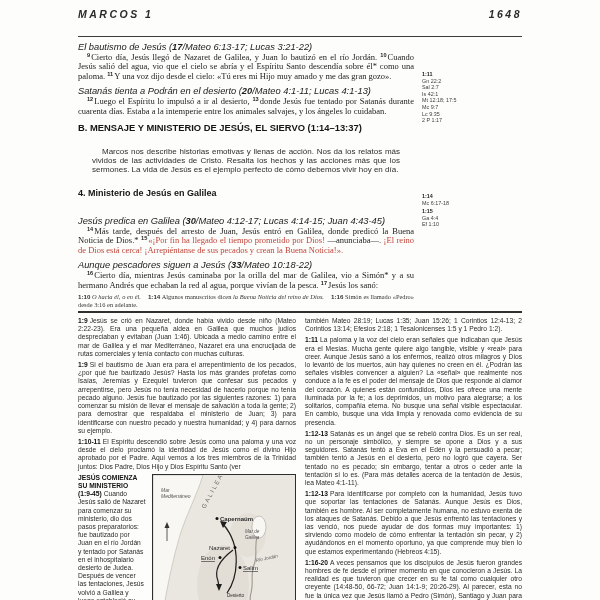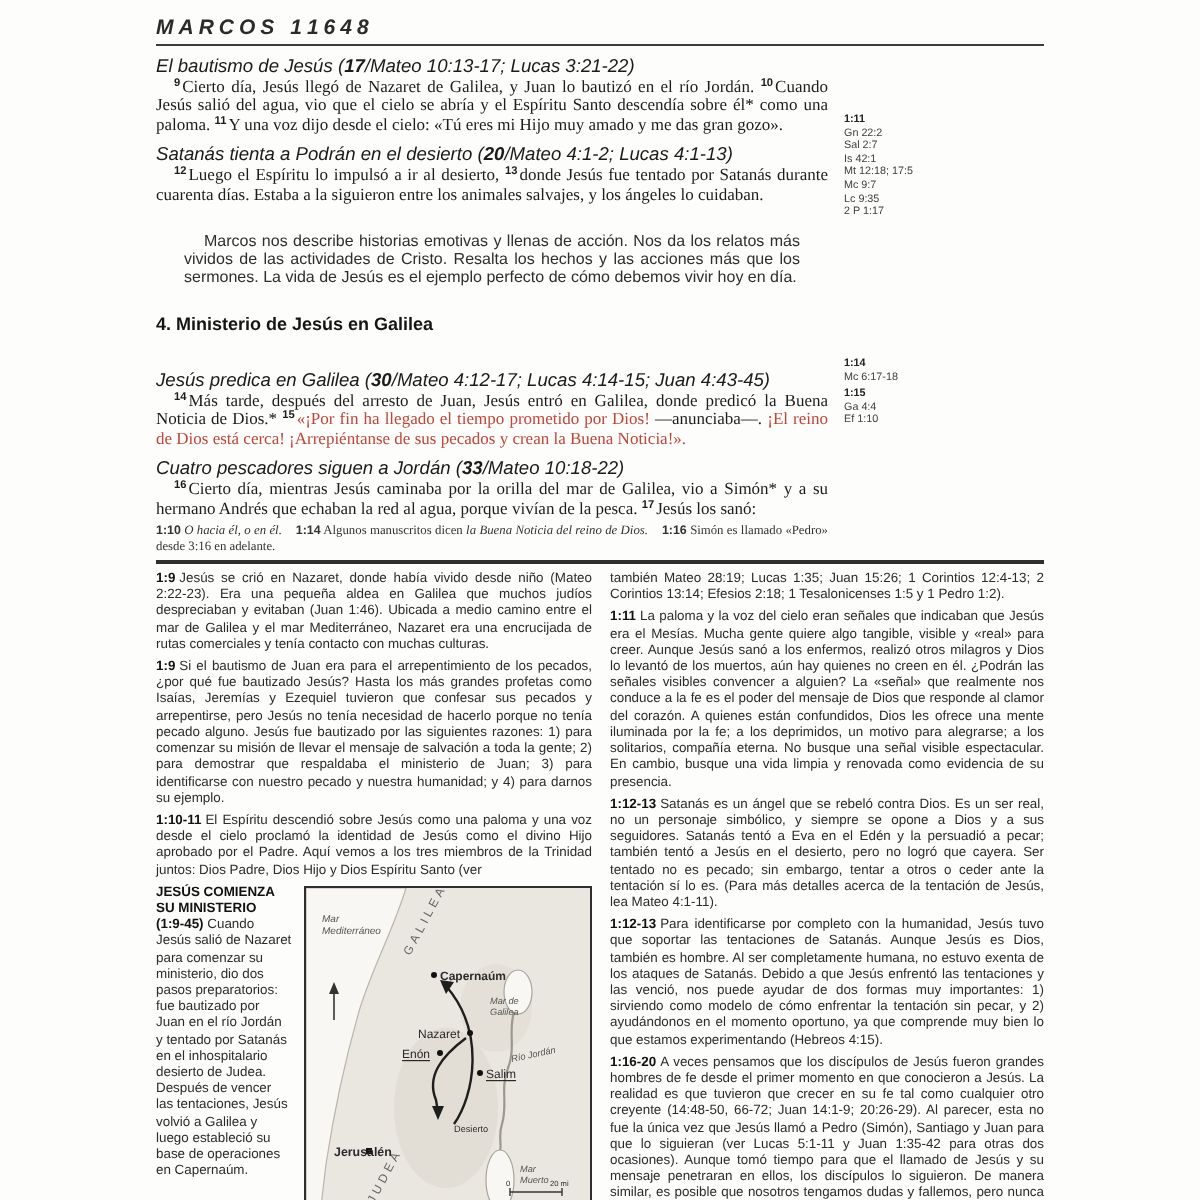--- a/index.html
+++ b/index.html
@@ -11,8 +11,8 @@
   .page{position:absolute;left:78px;top:8px;width:444px;}
 
   
-  .hdr{display:flex;justify-content:flex-start;align-items:flex-end;
-       border-bottom:1.6px solid #3c3c3c;padding-bottom:2px;}
+  .hdr{display:flex;justify-content:space-between;align-items:flex-end;
+       border-bottom:1.6px solid #3c3c3c;padding-bottom:16px;}
   .hdr .bk,.hdr .pg{font-style:italic;font-weight:bold;font-size:10.5px;letter-spacing:2.5px;color:#2b2b2b;}
 
   

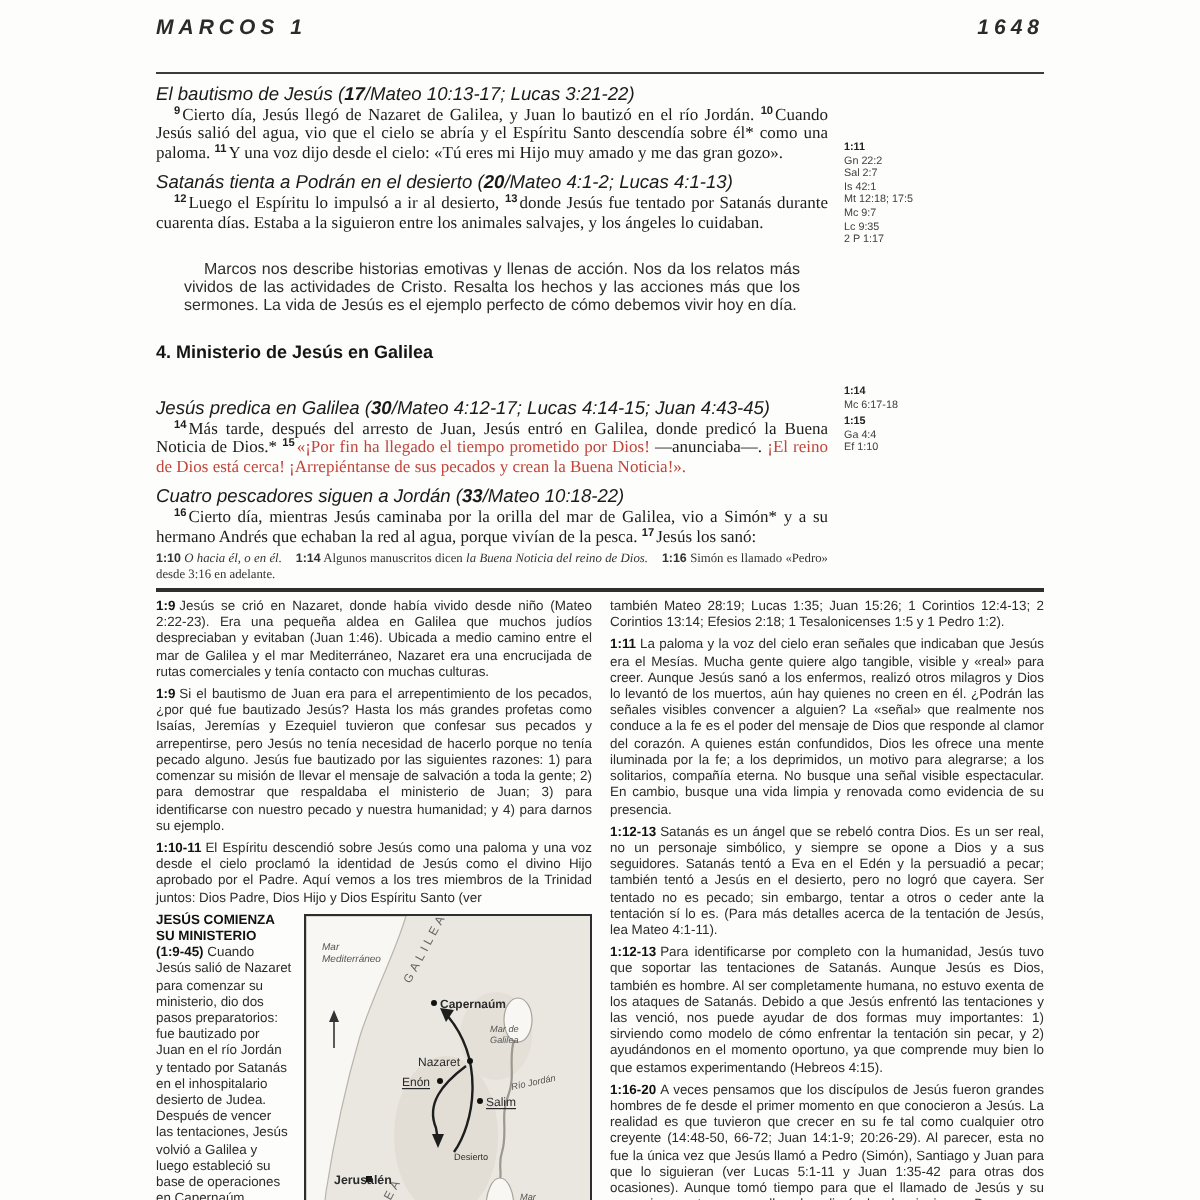--- a/index.html
+++ b/index.html
@@ -68,7 +68,7 @@
   <div class="scripture">
     <div class="stext">
 
-      <p class="vh"><i>El bautismo de Jesús</i> <span>(</span><b>17</b><span>/Mateo 10:13-17; Lucas 3:21-22)</span></p>
+      <p class="vh"><i>El bautismo de Jesús</i> <span>(</span><b>17</b><span>/Mateo 6:13-17; Lucas 3:21-22)</span></p>
       <p class="vp"><sup class="vn">9</sup><span>Cierto día, Jesús llegó de Nazaret de Galilea, y Juan lo bautizó en el río Jordán. </span><sup class="vn">10</sup><span>Cuando Jesús salió del agua, vio que el cielo se abría y el Espíritu Santo descendía sobre él* como una paloma. </span><sup class="vn">11</sup><span>Y una voz dijo desde el cielo: «Tú eres mi Hijo muy amado y me das gran gozo».</span></p>
 
       <p class="vh"><i>Satanás tienta a Podrán en el desierto</i> <span>(</span><b>20</b><span>/Mateo 4:1-2; Lucas 4:1-13)</span></p>

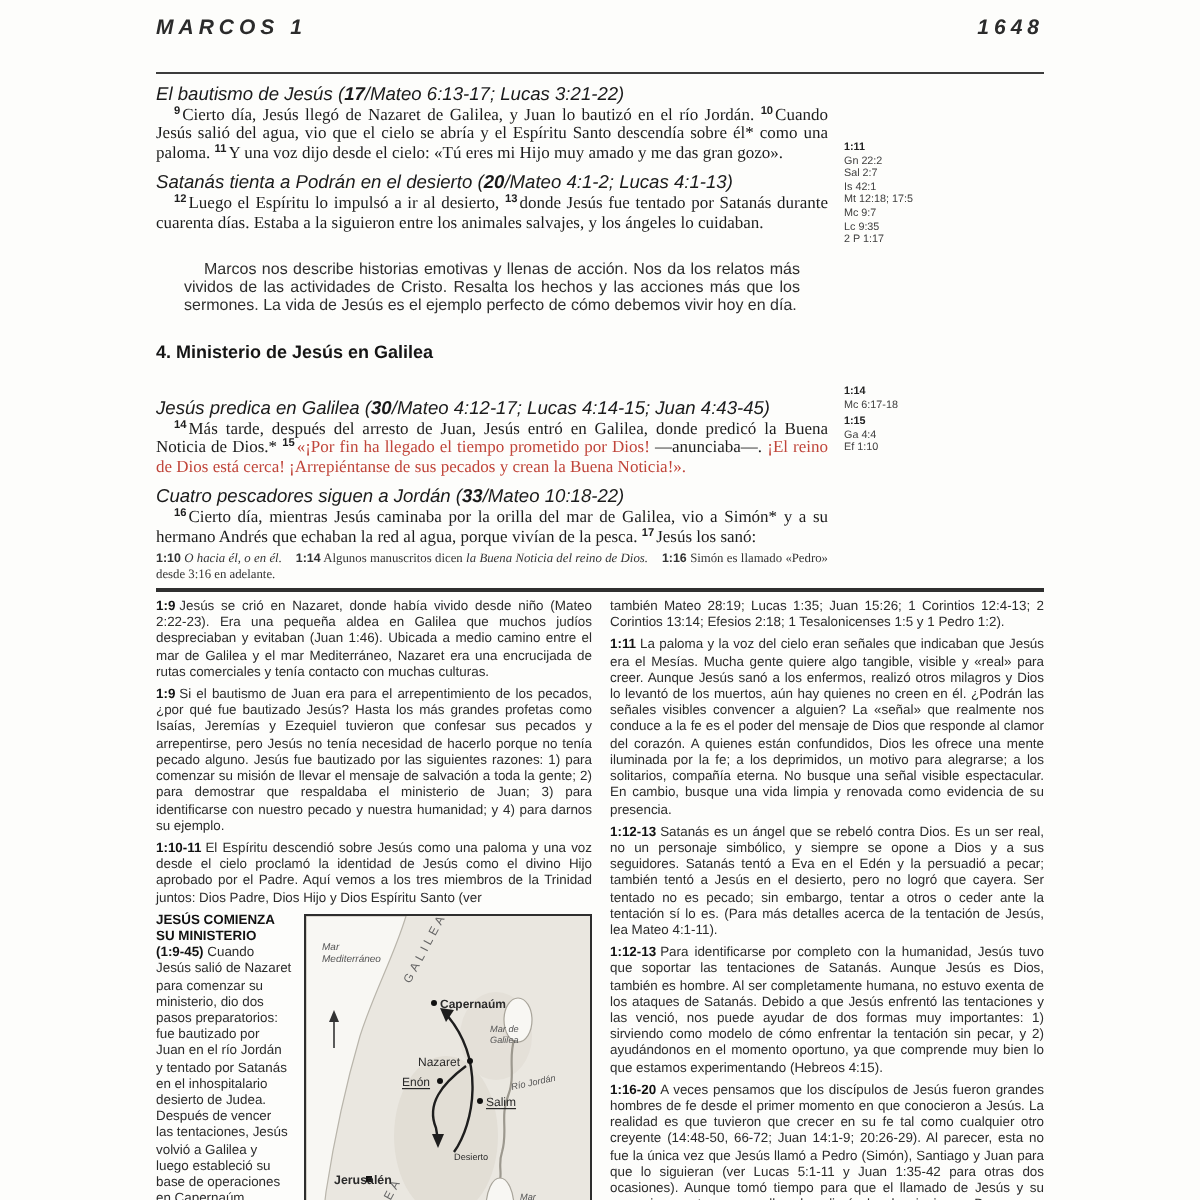--- a/index.html
+++ b/index.html
@@ -71,7 +71,7 @@
       <p class="vh"><i>El bautismo de Jesús</i> <span>(</span><b>17</b><span>/Mateo 6:13-17; Lucas 3:21-22)</span></p>
       <p class="vp"><sup class="vn">9</sup><span>Cierto día, Jesús llegó de Nazaret de Galilea, y Juan lo bautizó en el río Jordán. </span><sup class="vn">10</sup><span>Cuando Jesús salió del agua, vio que el cielo se abría y el Espíritu Santo descendía sobre él* como una paloma. </span><sup class="vn">11</sup><span>Y una voz dijo desde el cielo: «Tú eres mi Hijo muy amado y me das gran gozo».</span></p>
 
-      <p class="vh"><i>Satanás tienta a Podrán en el desierto</i> <span>(</span><b>20</b><span>/Mateo 4:1-2; Lucas 4:1-13)</span></p>
+      <p class="vh"><i>Satanás tienta a Podrán en el desierto</i> <span>(</span><b>20</b><span>/Mateo 4:1-11; Lucas 4:1-13)</span></p>
       <p class="vp"><sup class="vn">12</sup><span>Luego el Espíritu lo impulsó a ir al desierto, </span><sup class="vn">13</sup><span>donde Jesús fue tentado por Satanás durante cuarenta días. Estaba a la siguieron entre los animales salvajes, y los ángeles lo cuidaban.</span></p>
 
       <p class="intro">Marcos nos describe historias emotivas y llenas de acción. Nos da los relatos más vividos de las actividades de Cristo. Resalta los hechos y las acciones más que los sermones. La vida de Jesús es el ejemplo perfecto de cómo debemos vivir hoy en día.</p>

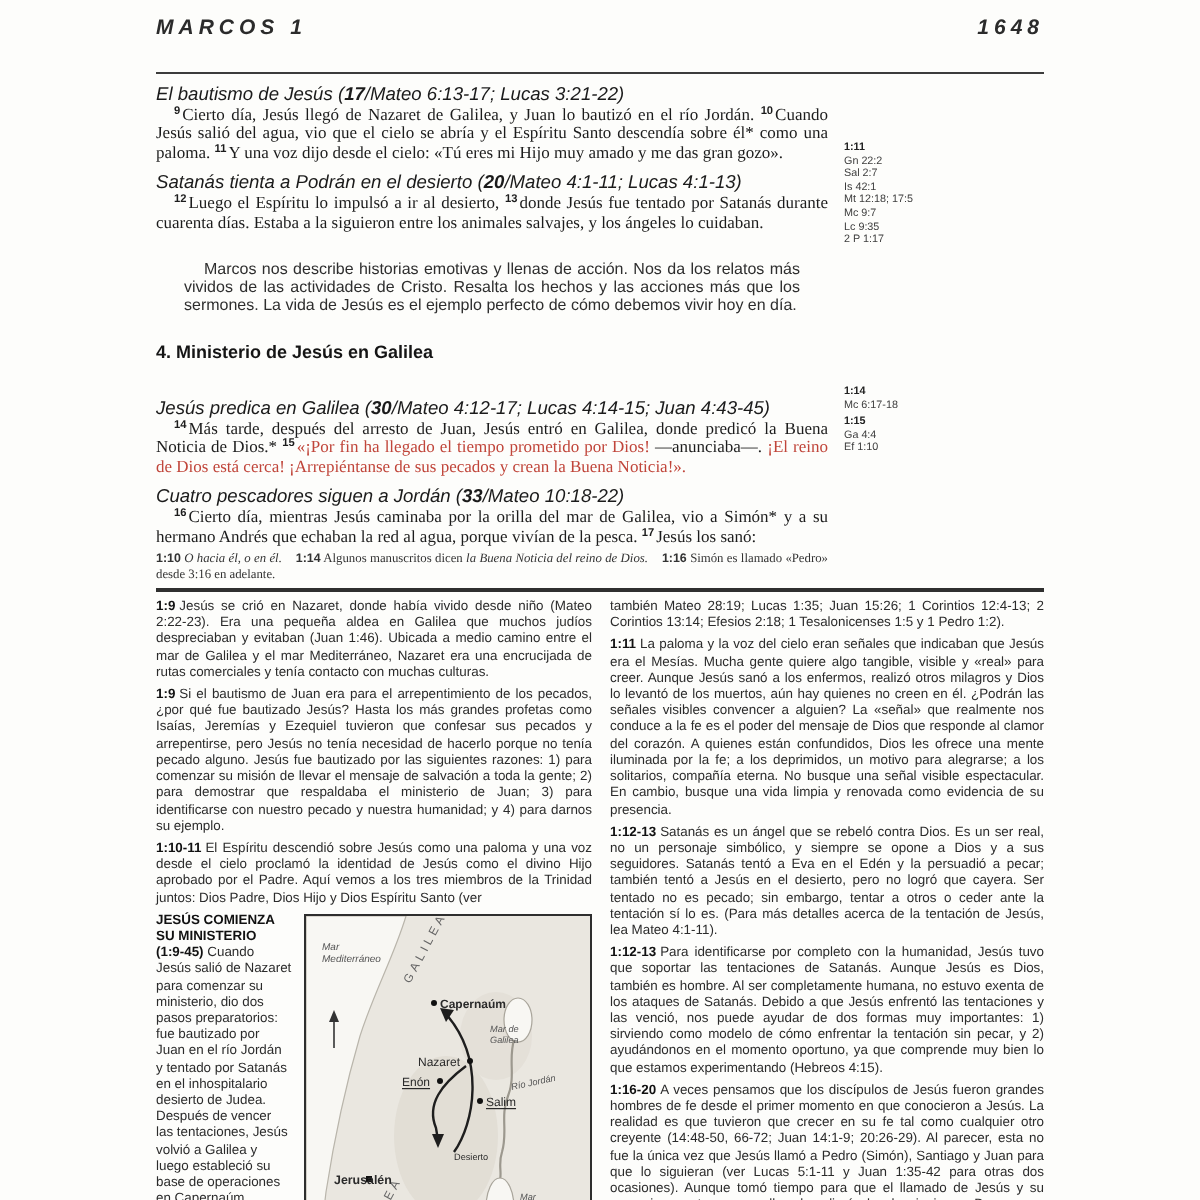--- a/index.html
+++ b/index.html
@@ -72,7 +72,7 @@
       <p class="vp"><sup class="vn">9</sup><span>Cierto día, Jesús llegó de Nazaret de Galilea, y Juan lo bautizó en el río Jordán. </span><sup class="vn">10</sup><span>Cuando Jesús salió del agua, vio que el cielo se abría y el Espíritu Santo descendía sobre él* como una paloma. </span><sup class="vn">11</sup><span>Y una voz dijo desde el cielo: «Tú eres mi Hijo muy amado y me das gran gozo».</span></p>
 
       <p class="vh"><i>Satanás tienta a Podrán en el desierto</i> <span>(</span><b>20</b><span>/Mateo 4:1-11; Lucas 4:1-13)</span></p>
-      <p class="vp"><sup class="vn">12</sup><span>Luego el Espíritu lo impulsó a ir al desierto, </span><sup class="vn">13</sup><span>donde Jesús fue tentado por Satanás durante cuarenta días. Estaba a la siguieron entre los animales salvajes, y los ángeles lo cuidaban.</span></p>
+      <p class="vp"><sup class="vn">12</sup><span>Luego el Espíritu lo impulsó a ir al desierto, </span><sup class="vn">13</sup><span>donde Jesús fue tentado por Satanás durante cuarenta días. Estaba a la intemperie entre los animales salvajes, y los ángeles lo cuidaban.</span></p>
 
       <p class="intro">Marcos nos describe historias emotivas y llenas de acción. Nos da los relatos más vividos de las actividades de Cristo. Resalta los hechos y las acciones más que los sermones. La vida de Jesús es el ejemplo perfecto de cómo debemos vivir hoy en día.</p>
       <p class="sub1">4. Ministerio de Jesús en Galilea</p>

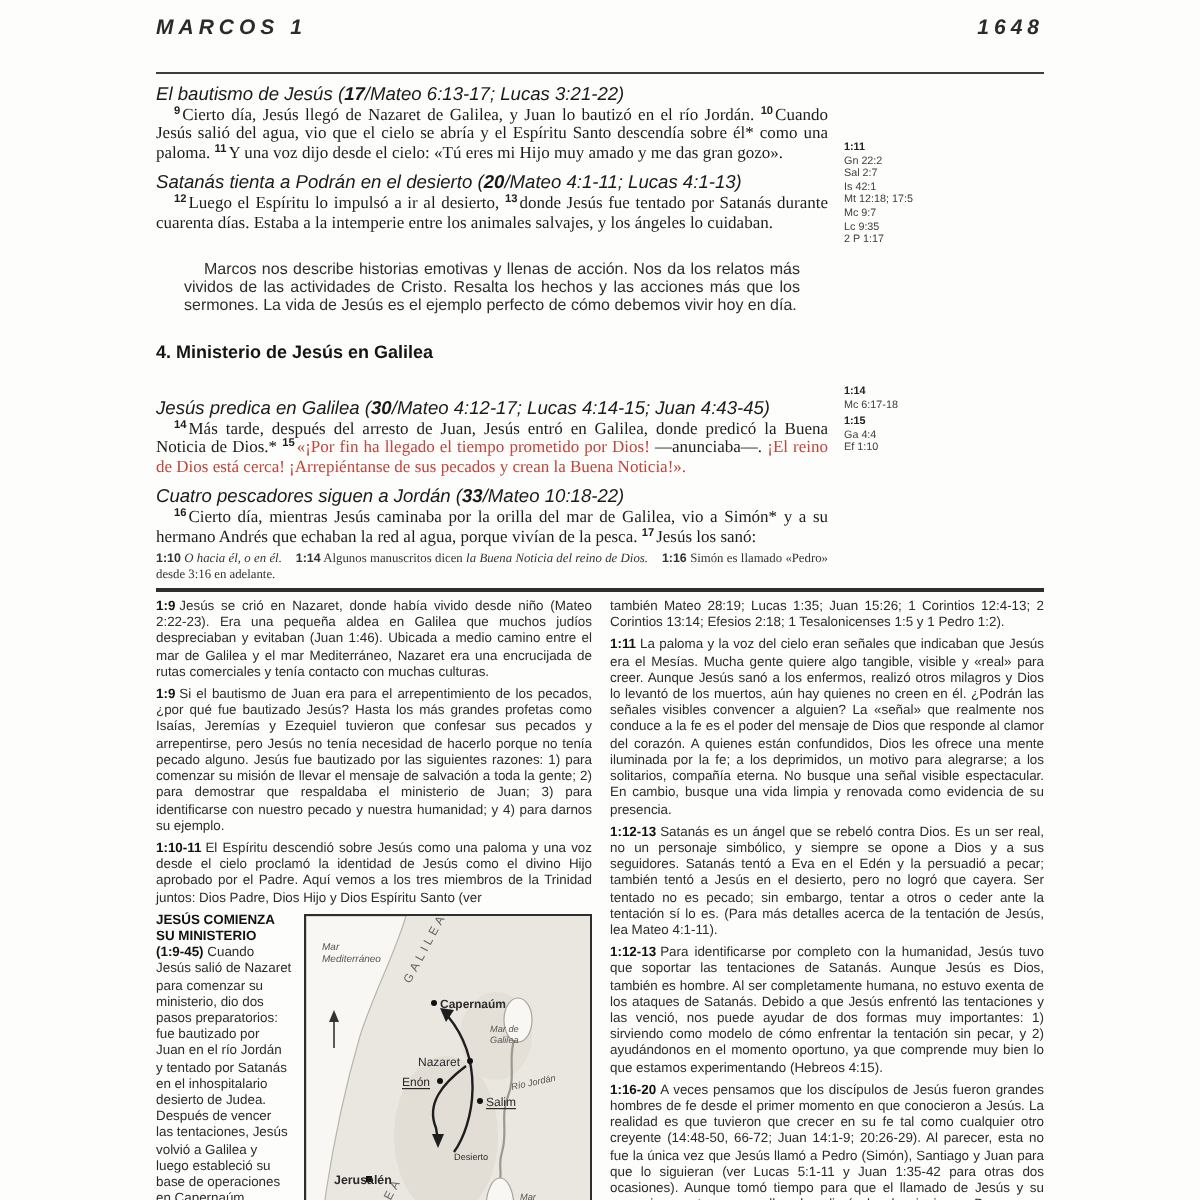--- a/index.html
+++ b/index.html
@@ -74,6 +74,7 @@
       <p class="vh"><i>Satanás tienta a Podrán en el desierto</i> <span>(</span><b>20</b><span>/Mateo 4:1-11; Lucas 4:1-13)</span></p>
       <p class="vp"><sup class="vn">12</sup><span>Luego el Espíritu lo impulsó a ir al desierto, </span><sup class="vn">13</sup><span>donde Jesús fue tentado por Satanás durante cuarenta días. Estaba a la intemperie entre los animales salvajes, y los ángeles lo cuidaban.</span></p>
 
+      <p class="secB">B. MENSAJE Y MINISTERIO DE JESÚS, EL SIERVO (1:14–13:37)</p>
       <p class="intro">Marcos nos describe historias emotivas y llenas de acción. Nos da los relatos más vividos de las actividades de Cristo. Resalta los hechos y las acciones más que los sermones. La vida de Jesús es el ejemplo perfecto de cómo debemos vivir hoy en día.</p>
       <p class="sub1">4. Ministerio de Jesús en Galilea</p>
 

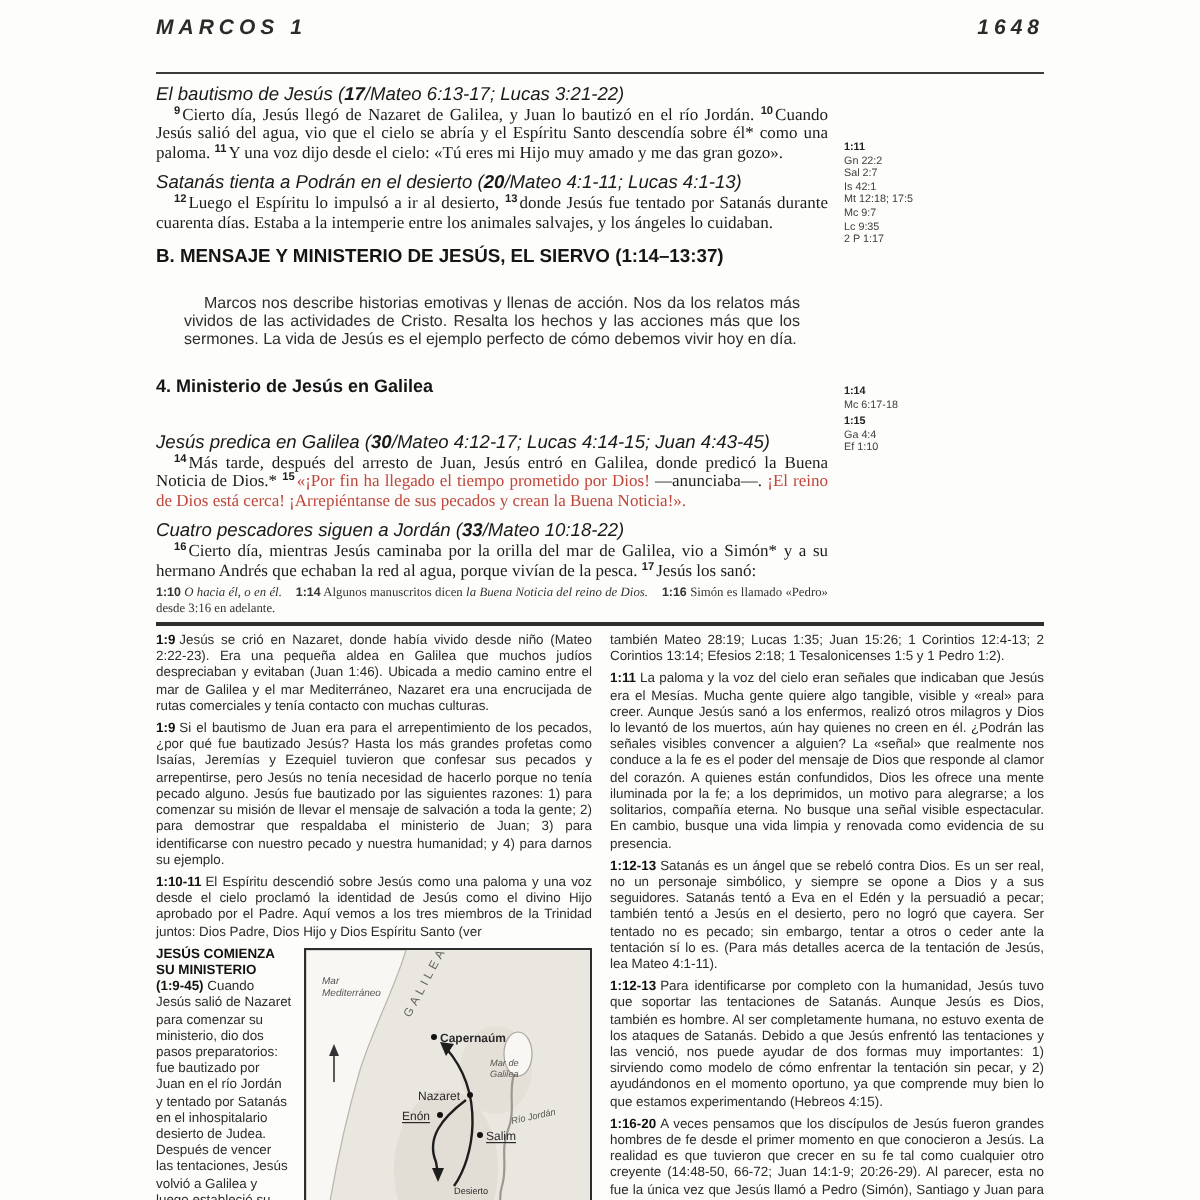--- a/index.html
+++ b/index.html
@@ -81,7 +81,7 @@
       <p class="vh" style="margin-top:18px;"><i>Jesús predica en Galilea</i> <span>(</span><b>30</b><span>/Mateo 4:12-17; Lucas 4:14-15; Juan 4:43-45)</span></p>
       <p class="vp"><sup class="vn">14</sup><span>Más tarde, después del arresto de Juan, Jesús entró en Galilea, donde predicó la Buena Noticia de Dios.* </span><sup class="vn">15</sup><span class="red">«¡Por fin ha llegado el tiempo prometido por Dios! </span><span>—anunciaba—. </span><span class="red">¡El reino de Dios está cerca! ¡Arrepiéntanse de sus pecados y crean la Buena Noticia!».</span></p>
 
-      <p class="vh"><i>Cuatro pescadores siguen a Jordán</i> <span>(</span><b>33</b><span>/Mateo 10:18-22)</span></p>
+      <p class="vh"><i>Aunque pescadores siguen a Jesús</i> <span>(</span><b>33</b><span>/Mateo 10:18-22)</span></p>
       <p class="vp"><sup class="vn">16</sup><span>Cierto día, mientras Jesús caminaba por la orilla del mar de Galilea, vio a Simón* y a su hermano Andrés que echaban la red al agua, porque vivían de la pesca. </span><sup class="vn">17</sup><span>Jesús los sanó:</span></p>
 
       <p class="fnotes"><b>1:10</b> <i>O hacia él, o en él.</i><span class="sep"></span><b>1:14</b> <span>Algunos manuscritos dicen </span><i>la Buena Noticia del reino de Dios.</i><span class="sep"></span><b>1:16</b> <span>Simón es llamado «Pedro» desde 3:16 en adelante.</span></p>

